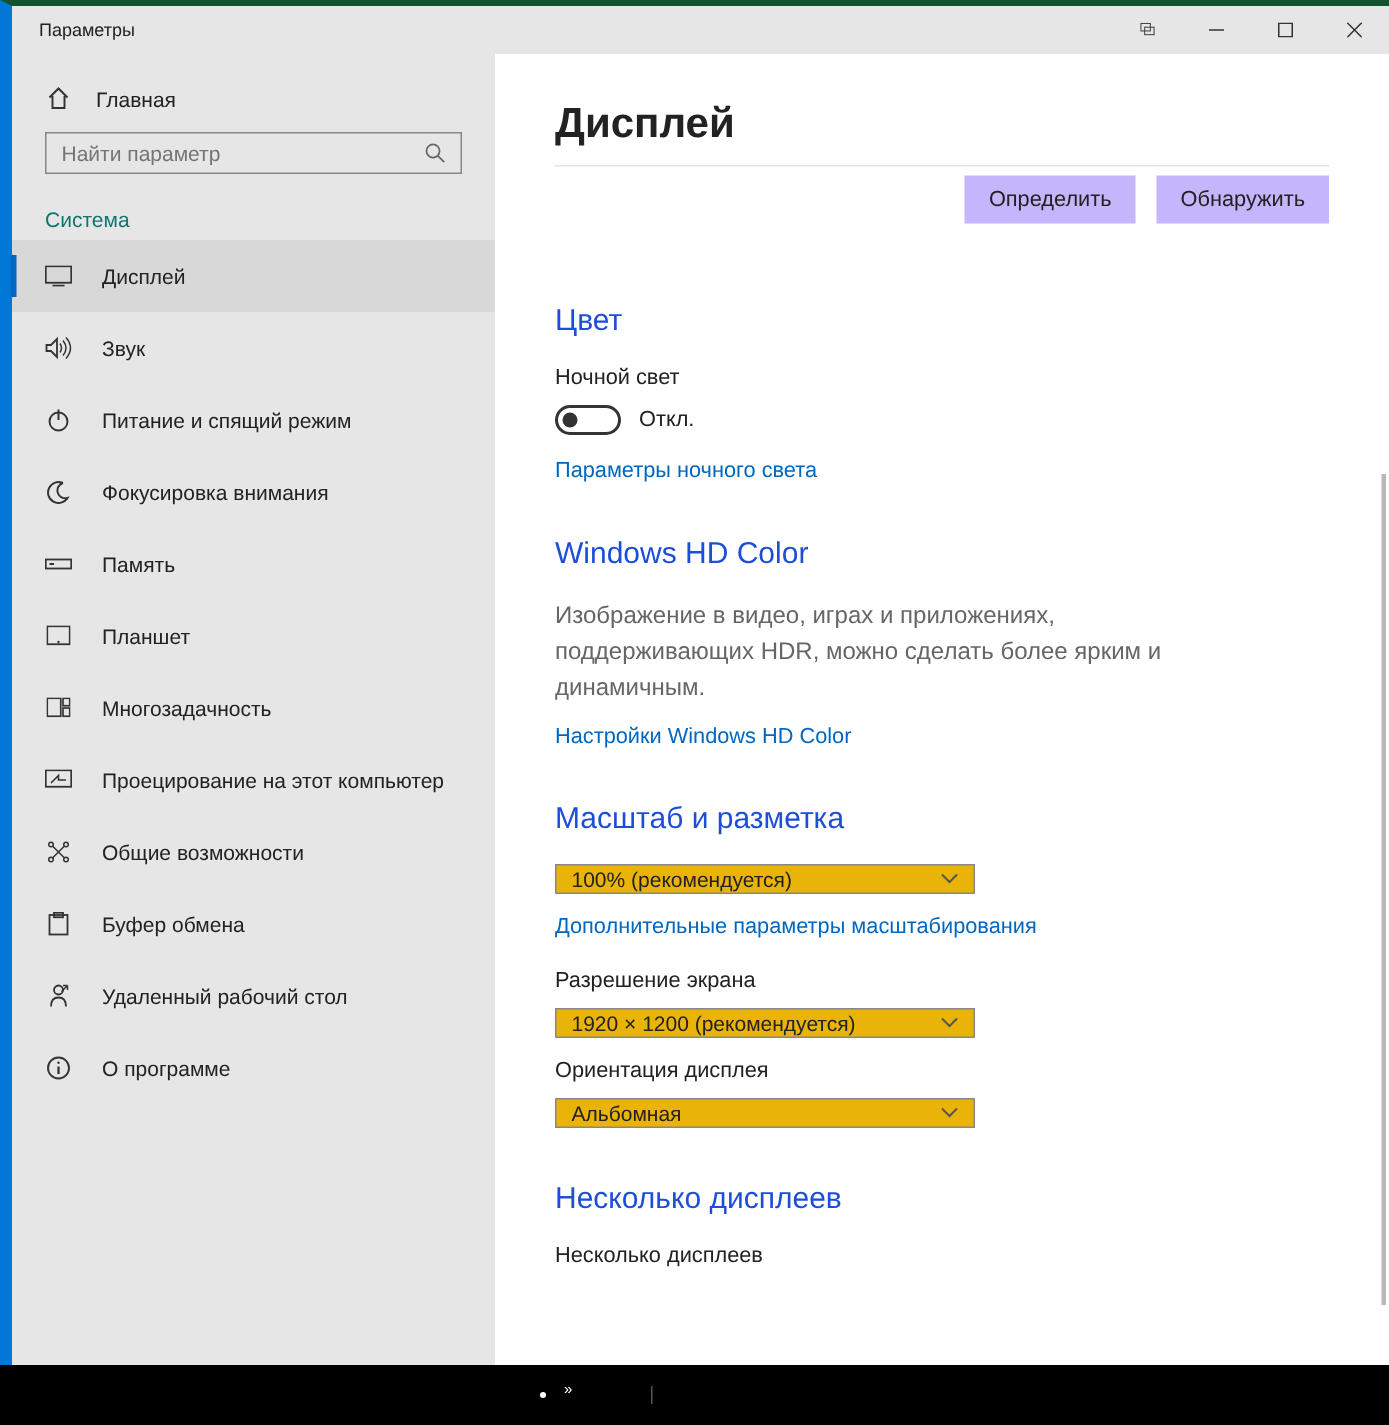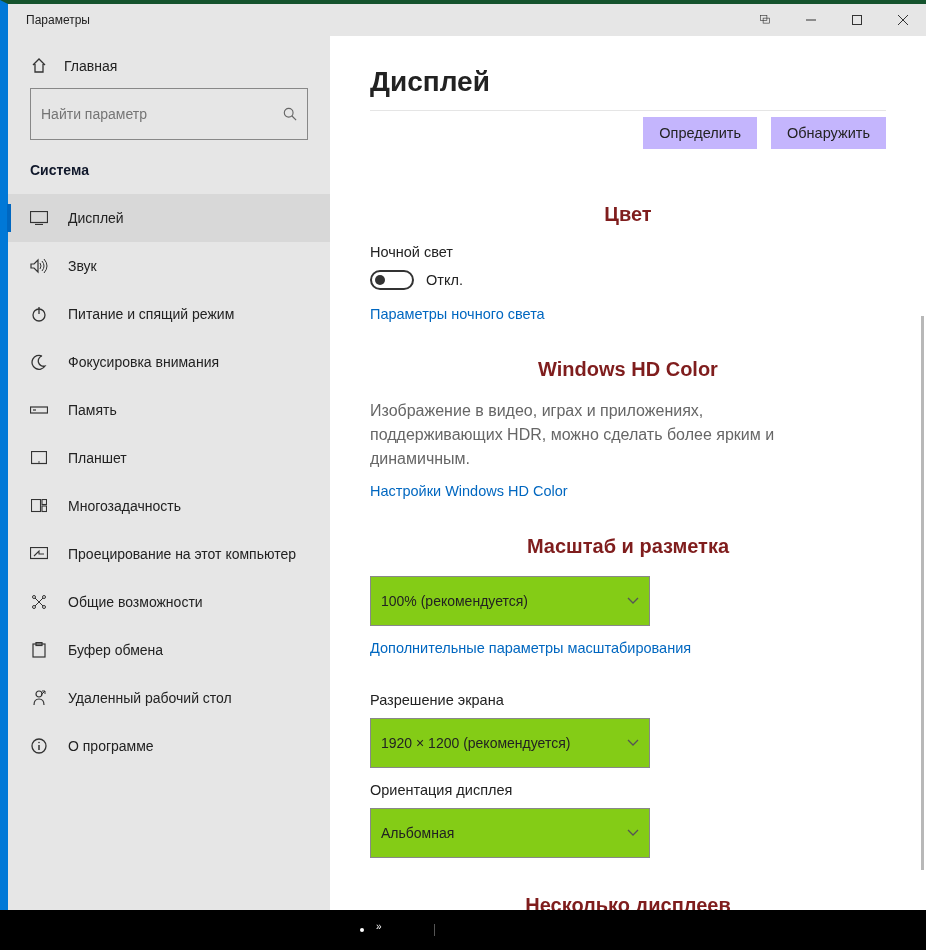--- a/index.html
+++ b/index.html
@@ -17,7 +17,7 @@
 .home-row .icon { width: 18px; display: flex; justify-content: center; }
 .home-row span.text { font-size: 14px; color: #222; }
 .search-wrap { padding: 0 22px 18px; }
-.search { width: 100%; height: 52px; border: 1px solid #888; background: #e6e6e6; display: flex; align-items: center; padding: 0 10px; }
+.search { width: 100%; height: 28px; border: 1px solid #888; background: #e6e6e6; display: flex; align-items: center; padding: 0 10px; }
 .search input { flex: 1; border: none; background: transparent; font-size: 14px; color: #555; outline: none; }
 .search .sicon { color: #555; }
 .sidebar-section { font-size: 14px; font-weight: 700; color: #0f172a; padding: 4px 22px 16px; }

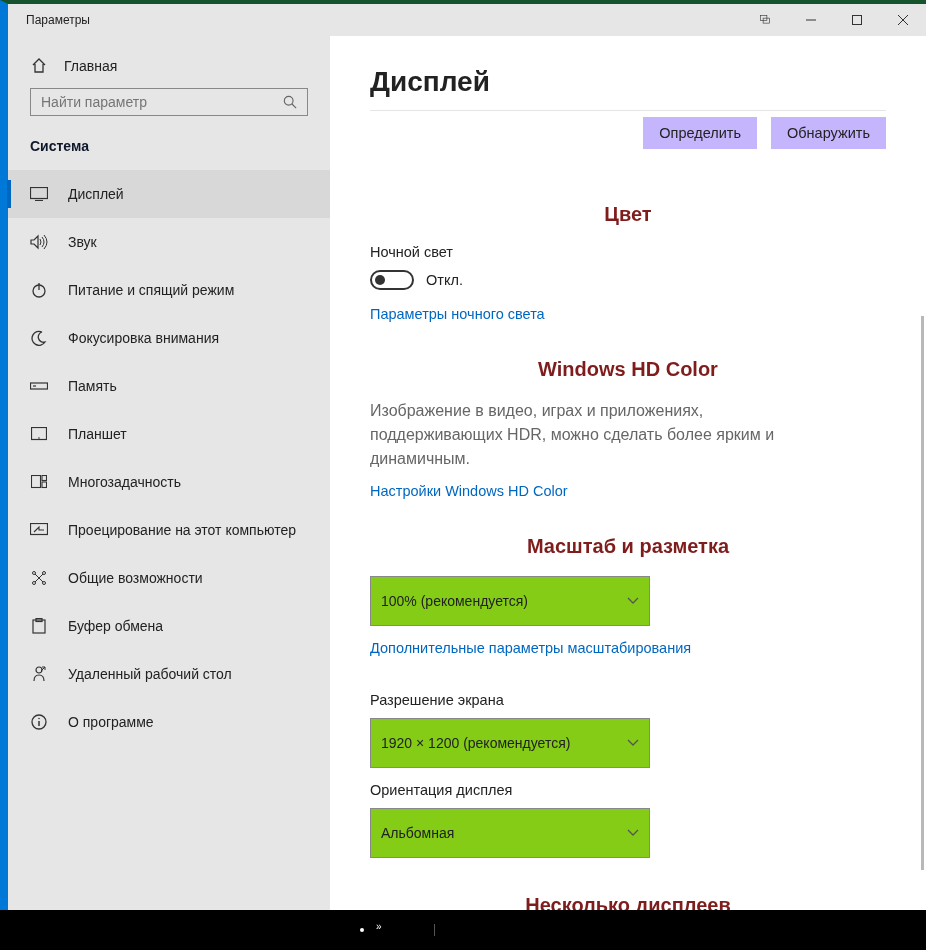--- a/index.html
+++ b/index.html
@@ -20,7 +20,7 @@
 .search { width: 100%; height: 28px; border: 1px solid #888; background: #e6e6e6; display: flex; align-items: center; padding: 0 10px; }
 .search input { flex: 1; border: none; background: transparent; font-size: 14px; color: #555; outline: none; }
 .search .sicon { color: #555; }
-.sidebar-section { font-size: 14px; font-weight: 700; color: #0f172a; padding: 4px 22px 16px; }
+.sidebar-section { font-size: 14px; font-weight: 400; color: #0f766e; padding: 4px 22px 6px; }
 .nav { flex: 1; display: flex; flex-direction: column; }
 .nav-item { display: flex; align-items: center; height: 48px; padding: 0 22px; gap: 20px; position: relative; cursor: pointer; }
 .nav-item.active::before { content: ""; position: absolute; left: -1px; top: 10px; bottom: 10px; width: 4px; background: #0067c0; }

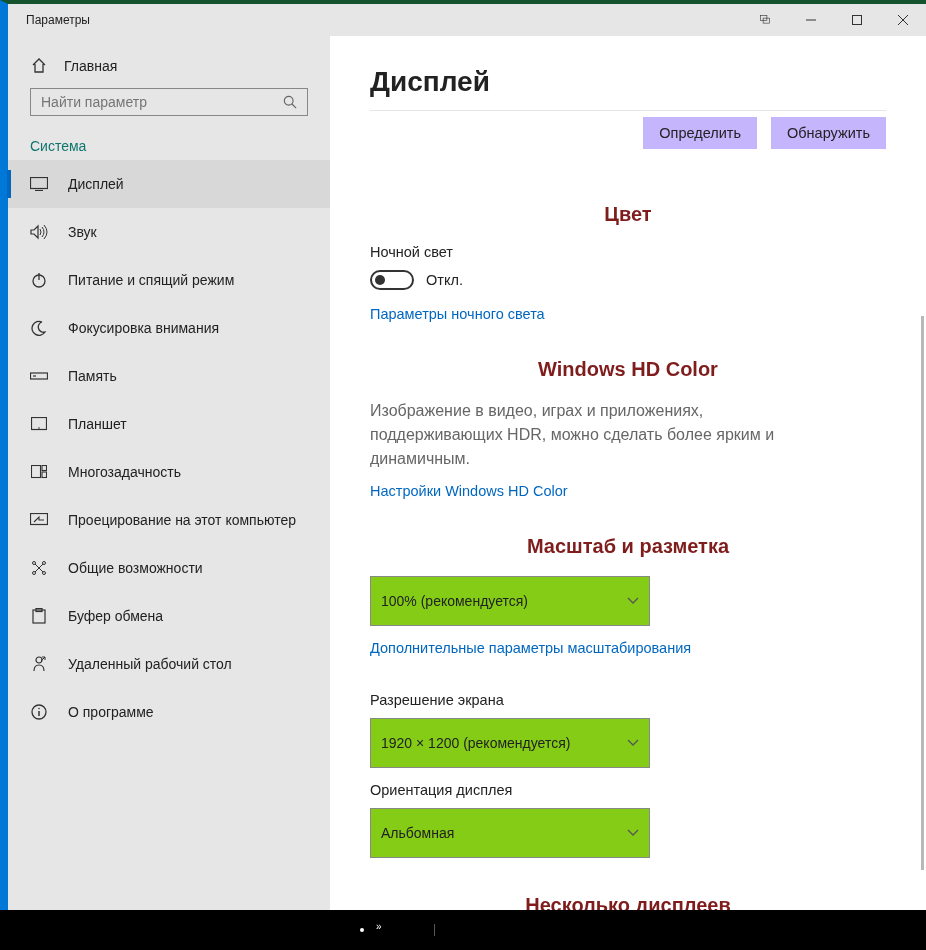--- a/index.html
+++ b/index.html
@@ -33,7 +33,7 @@
 .hr { border-bottom: 1px solid #e5e5e5; margin-bottom: 6px; }
 .btnrow { display: flex; justify-content: flex-end; gap: 14px; margin-bottom: 54px; }
 .btn { background: #c4b5fd; border: none; padding: 8px 16px; font-size: 14.5px; color: #222; cursor: pointer; }
-.section-h { font-size: 20px; font-weight: 700; color: #7f1d1d; margin-bottom: 18px; text-align: center; }
+.section-h { font-size: 20px; font-weight: 400; color: #1d4ed8; margin-bottom: 18px; }
 .label { font-size: 14.5px; color: #222; margin-bottom: 10px; }
 .toggle-row { display: flex; align-items: center; gap: 12px; margin-bottom: 16px; }
 .toggle { width: 44px; height: 20px; border: 2px solid #333; border-radius: 10px; position: relative; background: #fff; cursor: pointer; }

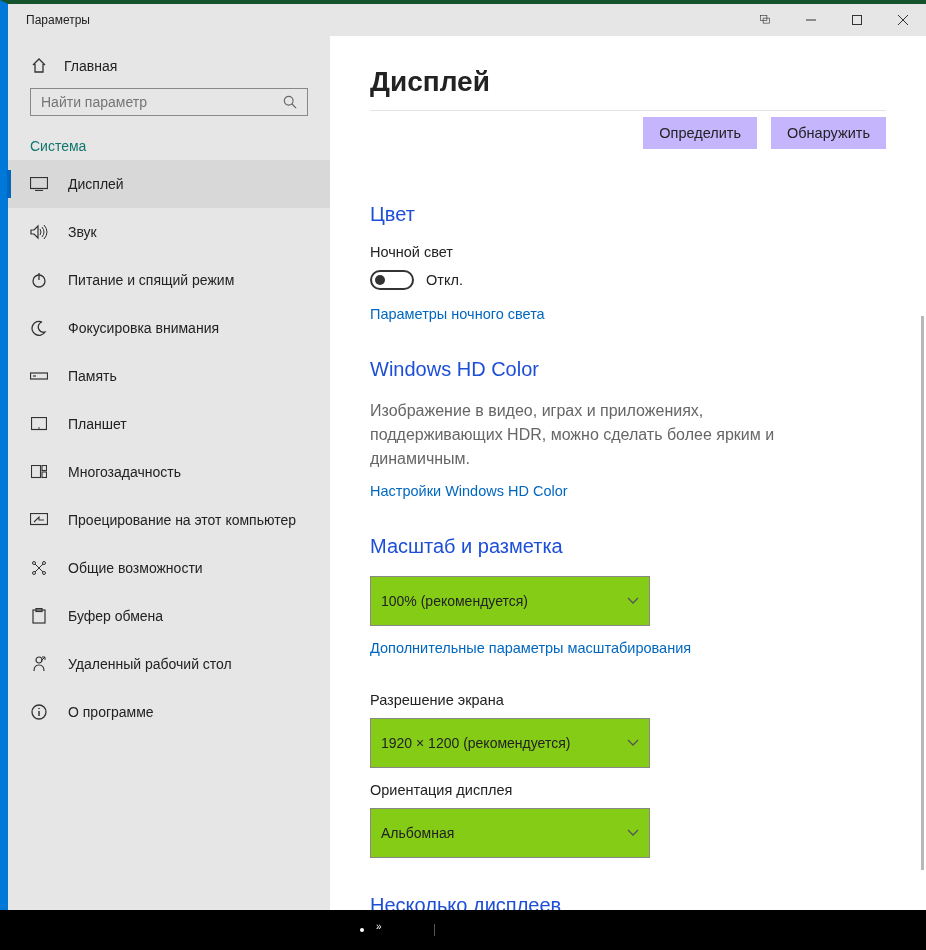--- a/index.html
+++ b/index.html
@@ -42,7 +42,7 @@
 .link { color: #0067c0; font-size: 14.5px; cursor: pointer; }
 .desc { font-size: 16px; color: #666; line-height: 1.5; margin-bottom: 12px; max-width: 460px; }
 .block { margin-bottom: 36px; }
-.select { display: flex; align-items: center; justify-content: space-between; width: 280px; height: 50px; border: 1px solid #888; padding: 0 10px; font-size: 14px; color: #222; margin-bottom: 14px; cursor: pointer; background: #84cc16; }
+.select { display: flex; align-items: center; justify-content: space-between; width: 280px; height: 20px; border: 1px solid #888; padding: 0 10px; font-size: 14px; color: #222; margin-bottom: 14px; cursor: pointer; background: #eab308; }
 .select .chev { color: #555; }
 .mb { margin-bottom: 36px; }
 .taskbar { height: 40px; background: #000; display: flex; align-items: center; padding-left: 360px; gap: 8px; }

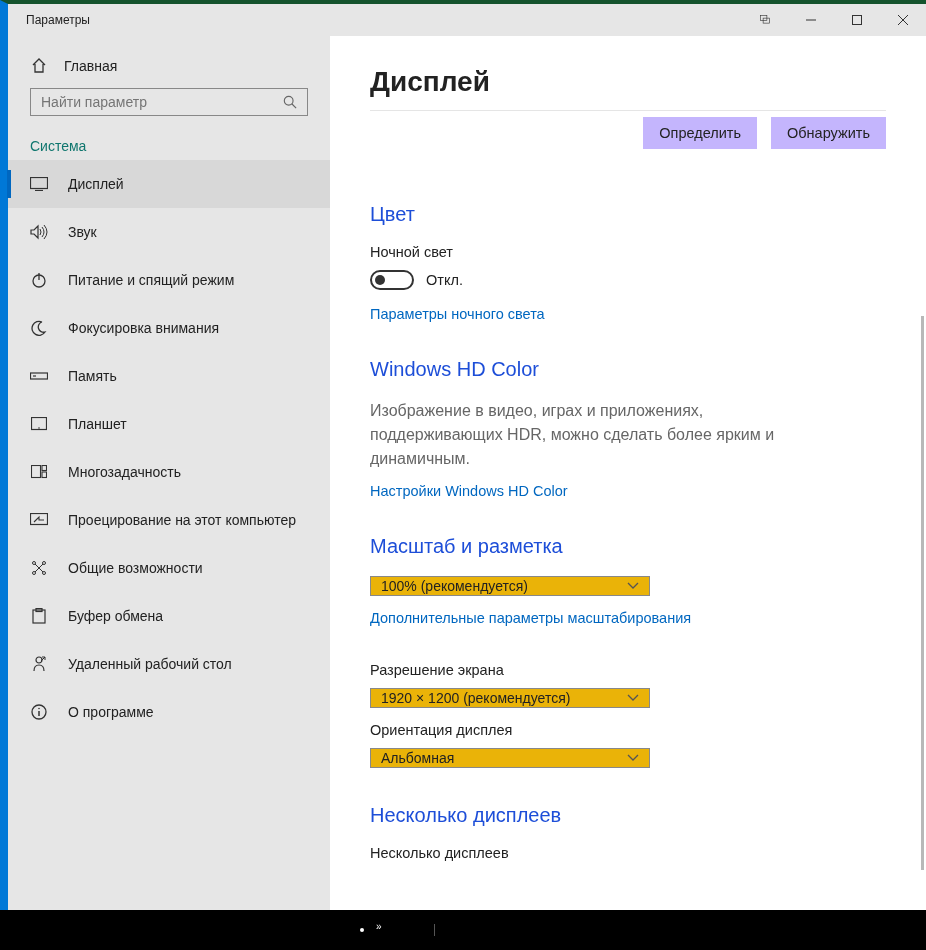--- a/index.html
+++ b/index.html
@@ -44,7 +44,7 @@
 .block { margin-bottom: 36px; }
 .select { display: flex; align-items: center; justify-content: space-between; width: 280px; height: 20px; border: 1px solid #888; padding: 0 10px; font-size: 14px; color: #222; margin-bottom: 14px; cursor: pointer; background: #eab308; }
 .select .chev { color: #555; }
-.mb { margin-bottom: 36px; }
+.mb { margin-bottom: 20px; }
 .taskbar { height: 40px; background: #000; display: flex; align-items: center; padding-left: 360px; gap: 8px; }
 .taskbar .dot { width: 4px; height: 4px; background: #fff; border-radius: 50%; }
 .taskbar .arrows { color: #fff; font-size: 10px; position: relative; top: -4px; left: 4px; }

